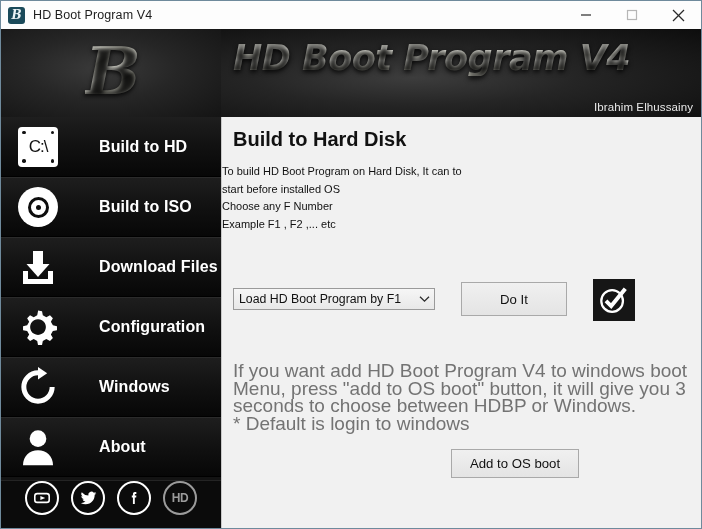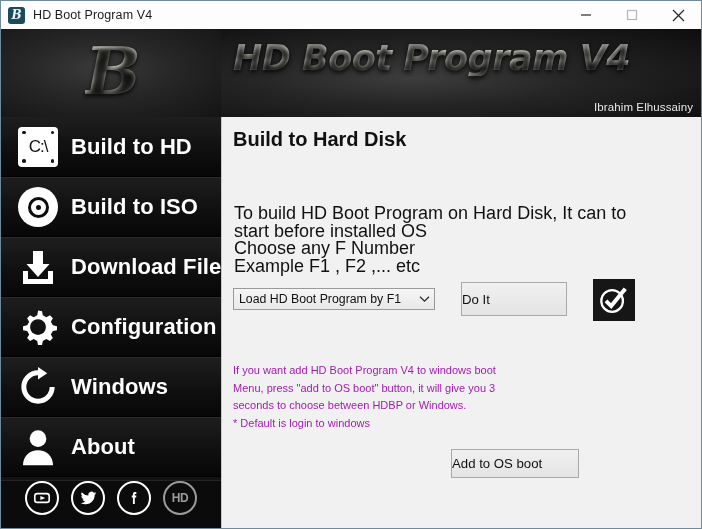--- a/index.html
+++ b/index.html
@@ -115,10 +115,11 @@
   }
   .nav-label {
     color: #ffffff;
-    font-size: 22px;
+    font-size: 16px;
     font-weight: bold;
     letter-spacing: 0.1px;
     white-space: nowrap;
+    margin-left: 28px;
   }
 
   

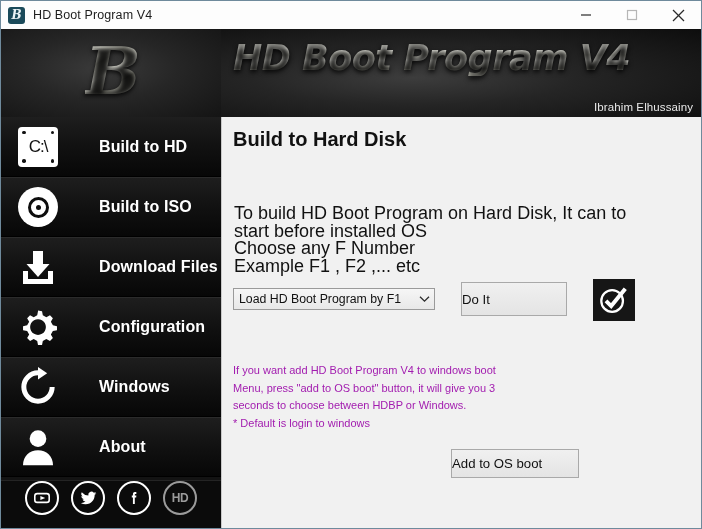--- a/index.html
+++ b/index.html
@@ -246,12 +246,11 @@
     font-weight: bold;
   }
   .c-p1 {
-    position: absolute; left: 12px; top: 46px;
-    font-size: 18px;
+    position: absolute; left: 0; top: 46px;
+    font-size: 11px;
     color: #111111;
     line-height: 17.5px;
     white-space: pre-line;
-    margin-top: 42px;
   }
   .c-p2 {
     position: absolute; left: 11px; top: 245px;

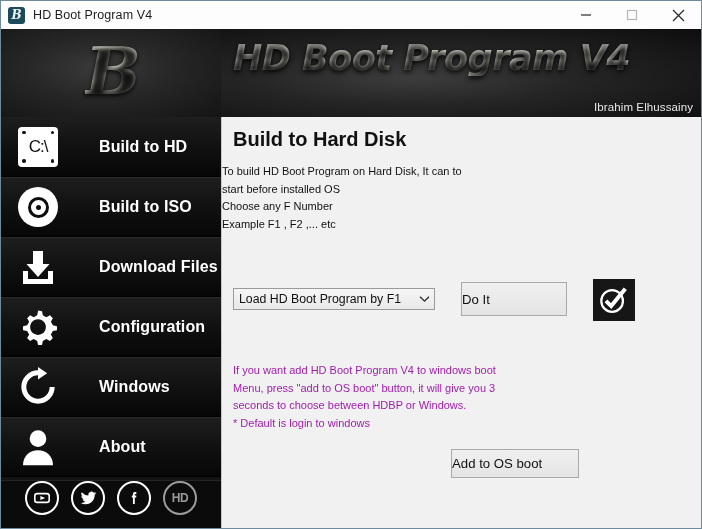--- a/index.html
+++ b/index.html
@@ -287,7 +287,7 @@
     font-family: "Liberation Sans", sans-serif;
     font-size: 13.2px;
     color: #111;
-    display: flex; align-items: center; justify-content: flex-start;
+    display: flex; align-items: center; justify-content: center;
   }
   .btn-doit {
     position: absolute; left: 228px; top: 0;

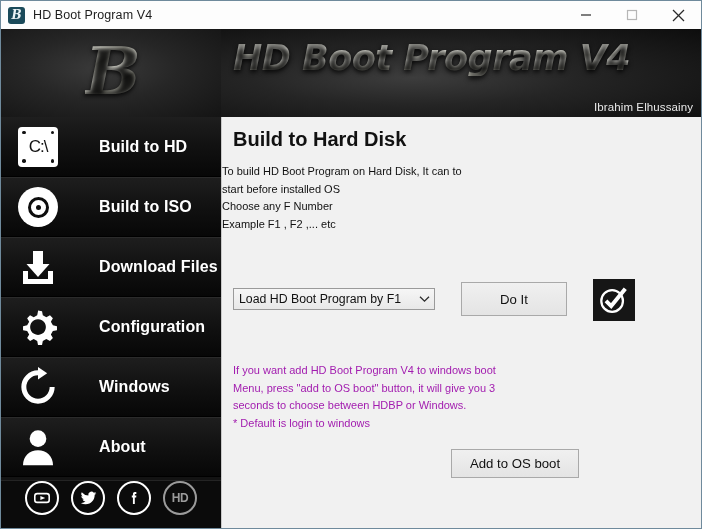--- a/index.html
+++ b/index.html
@@ -254,8 +254,8 @@
   }
   .c-p2 {
     position: absolute; left: 11px; top: 245px;
-    font-size: 11px;
-    color: #a21caf;
+    font-size: 19px;
+    color: #737373;
     line-height: 17.5px;
     white-space: pre-line;
   }

